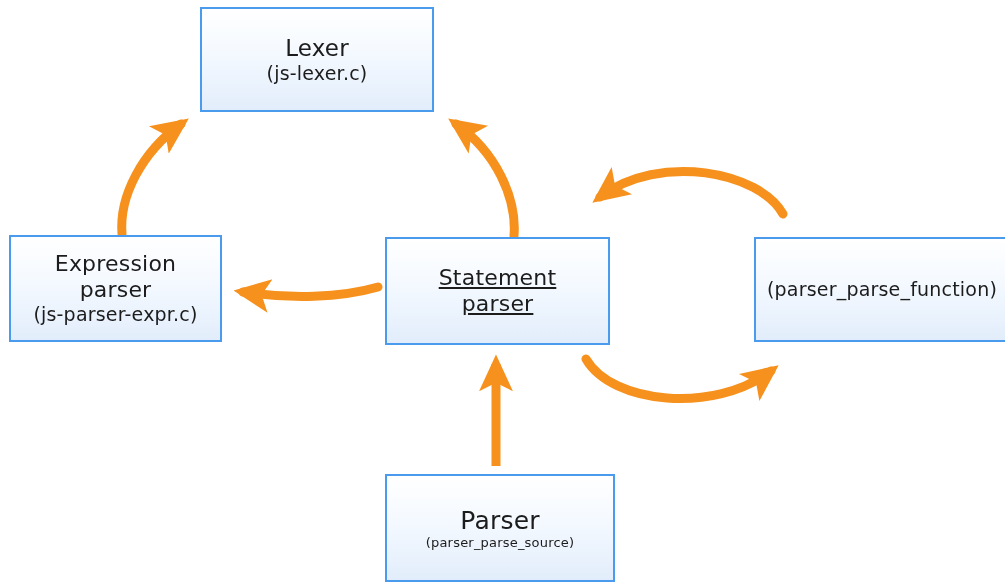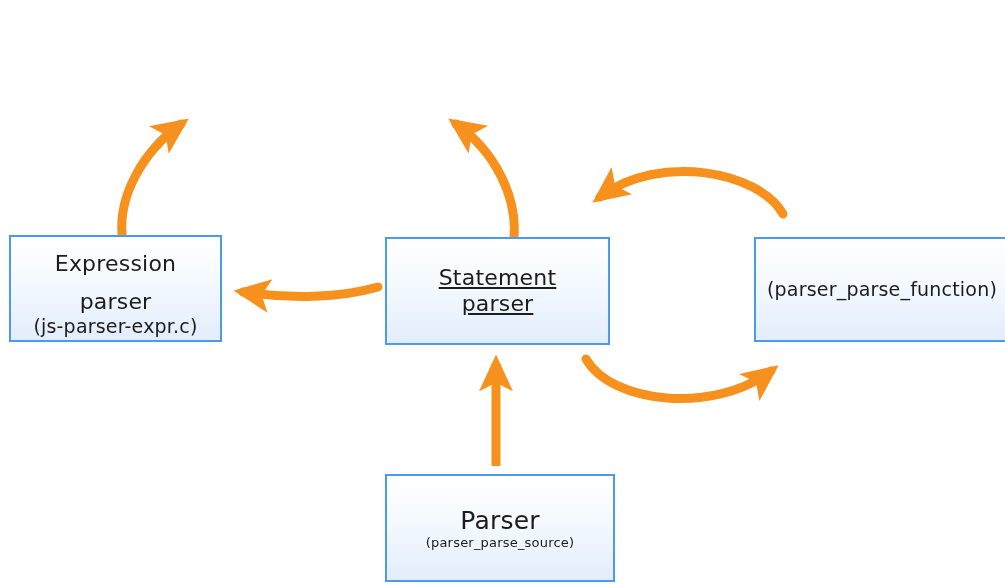--- a/index.html
+++ b/index.html
@@ -100,6 +100,10 @@
     </g>
   </svg>
 
+  <div class="node" id="node-lexer">
+    <div class="title">Lexer</div>
+    <div class="subtitle">(js-lexer.c)</div>
+  </div>
 
   <div class="node" id="node-expression">
     <div class="title">Expression</div>

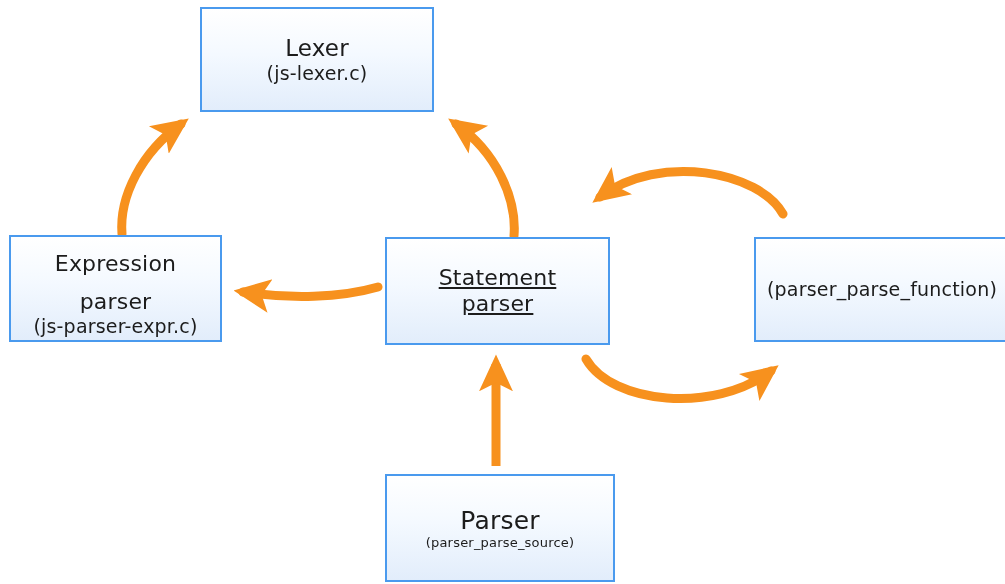--- a/index.html
+++ b/index.html
@@ -46,7 +46,7 @@
   #node-function   { left: 754px; top: 237px; width: 256px; height: 105px; }
   #node-parser     { left: 385px; top: 474px; width: 230px; height: 108px; }
 
-  #node-expression .title { font-size: 22px; margin-top: 12px; }
+  #node-expression .title { font-size: 22px; }
   #node-expression .subtitle { font-size: 19px; text-align: right; }
   #node-statement .title { font-size: 22px; }
   #node-function .title { font-size: 24px; }

